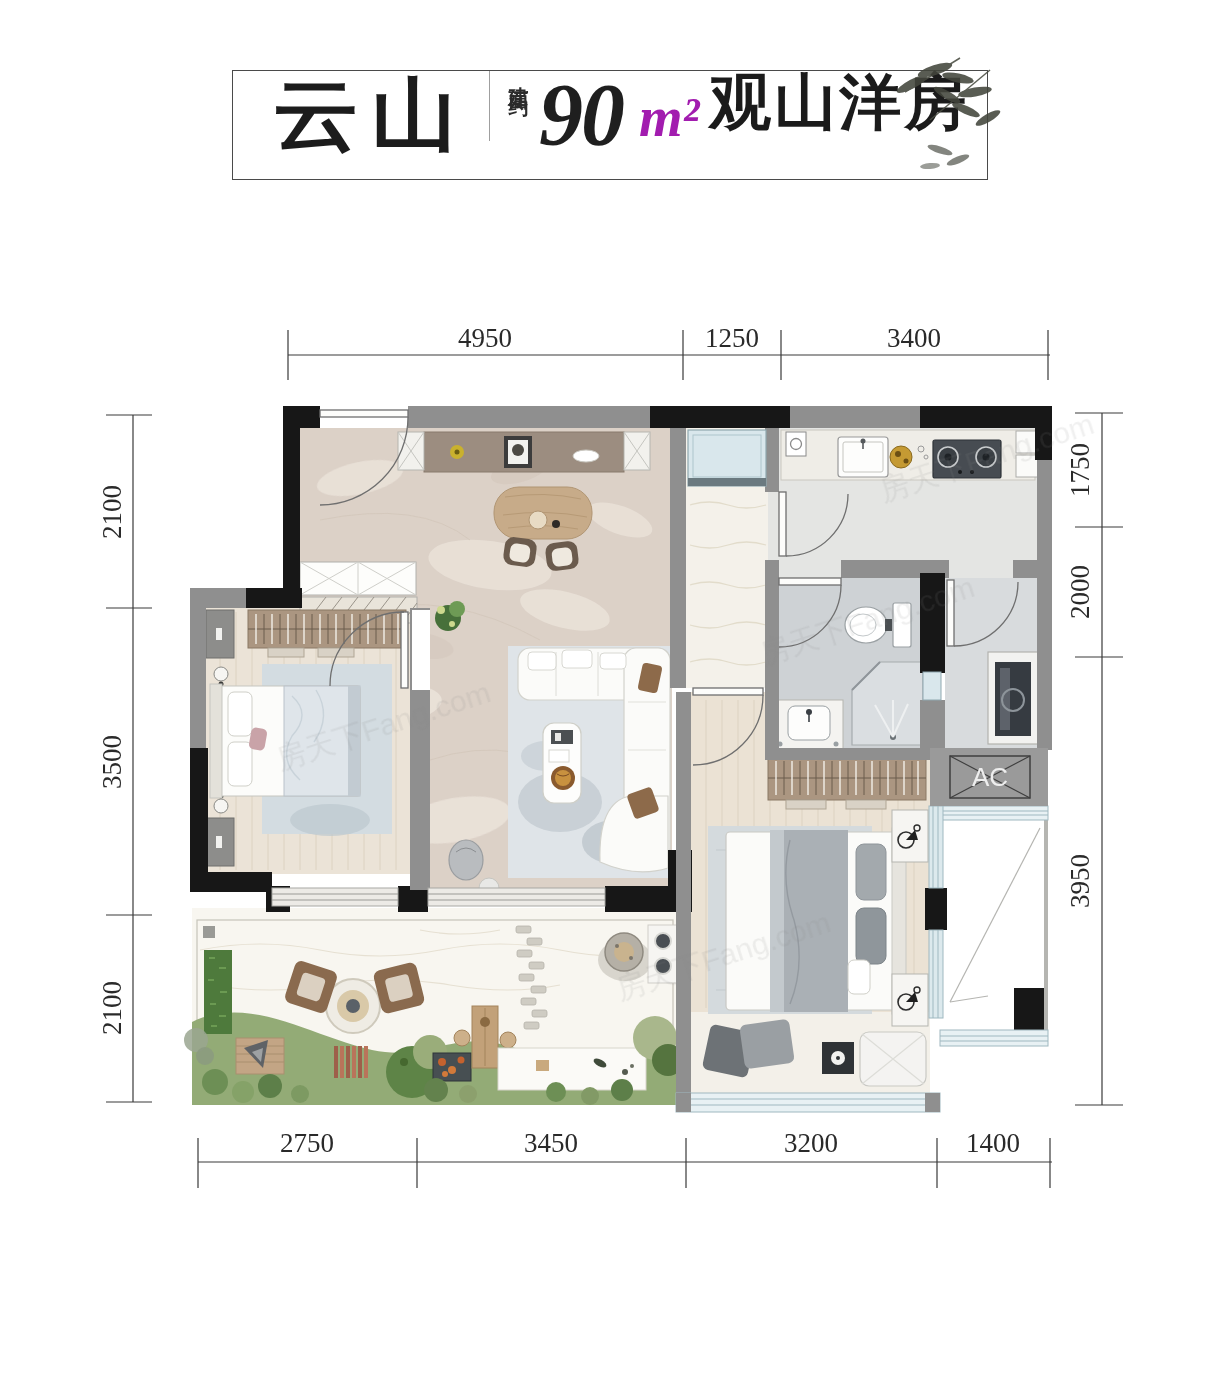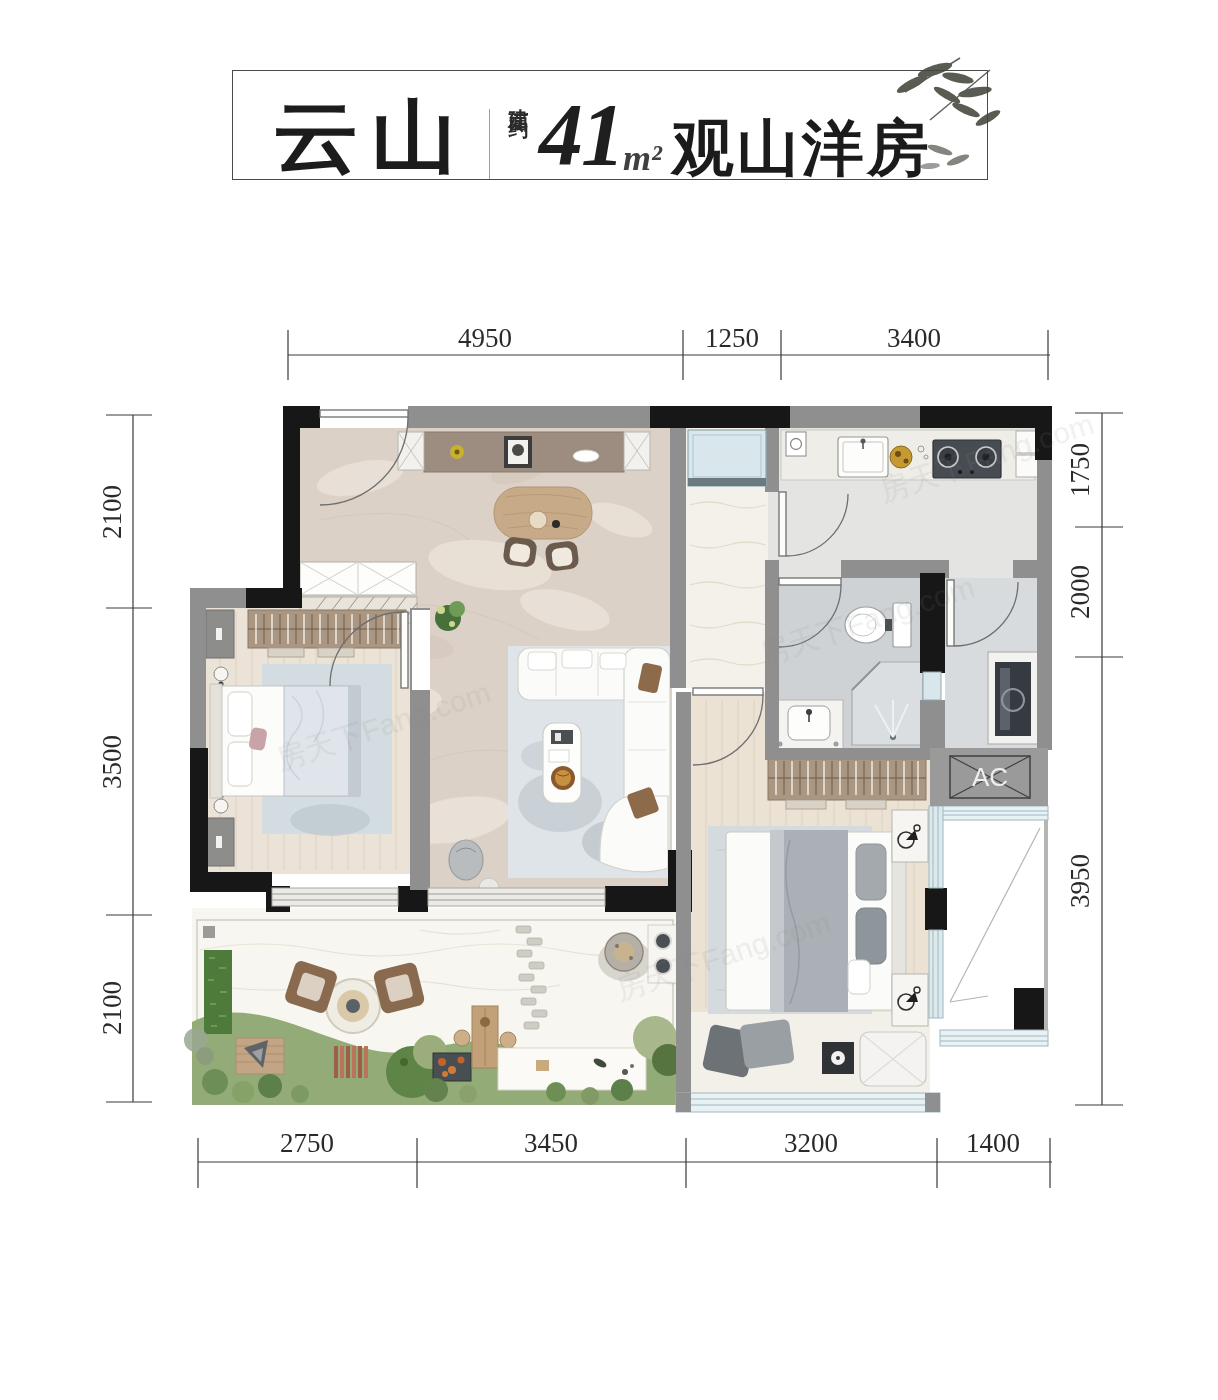--- a/index.html
+++ b/index.html
@@ -8,7 +8,7 @@
   #stage{position:absolute;inset:0;}
   
   .hdr-box{position:absolute;left:232px;top:70px;width:754px;height:108px;
-           border:1.5px solid #4a4a4a;background:#fff;display:flex;align-items:flex-end;}
+           border:1.5px solid #4a4a4a;background:#fff;display:flex;align-items:flex-start;}
   .logo{font-family:"DejaVu Serif", serif;font-weight:900;font-size:86px;
         letter-spacing:12px;color:#1c1c1c;margin-left:40px;line-height:1;
         transform:scaleY(.92);}

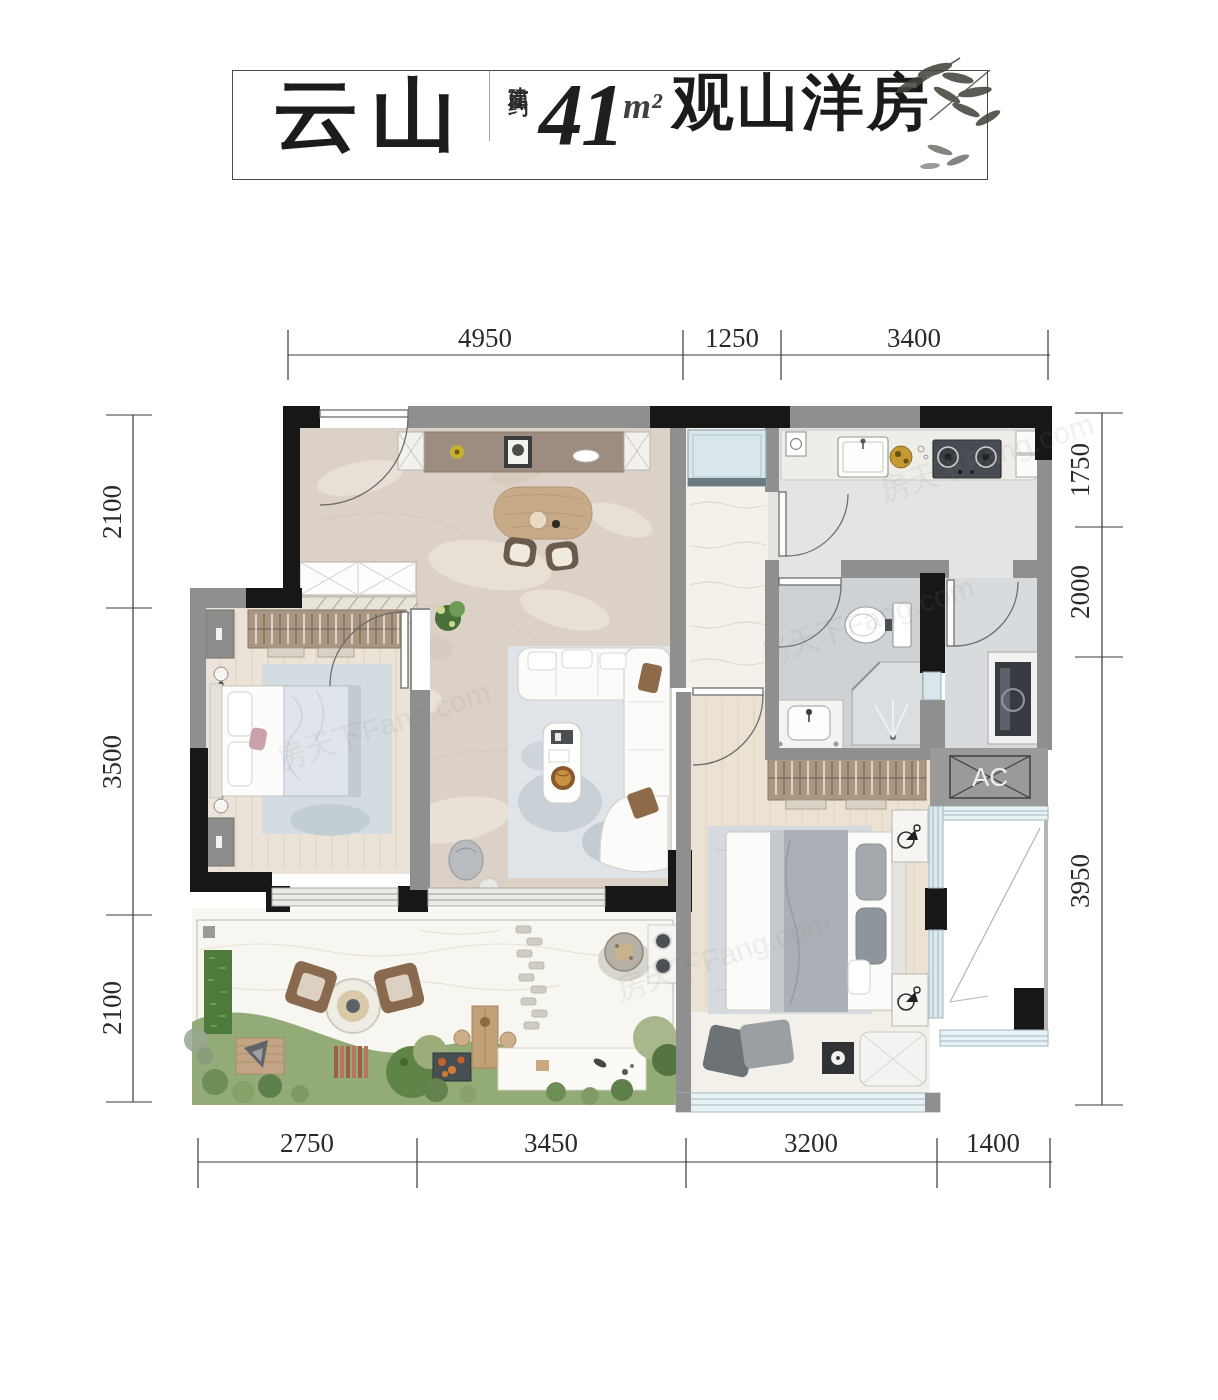--- a/index.html
+++ b/index.html
@@ -34,7 +34,7 @@
     <div class="logo">云山</div>
     <div class="vdiv"></div>
     <div class="area-label">建面约</div>
-    <div class="area-num">41</div>
+    <div class="area-num">90</div>
     <div class="area-unit">m²</div>
     <div class="prod-name">观山洋房</div>
   </div>

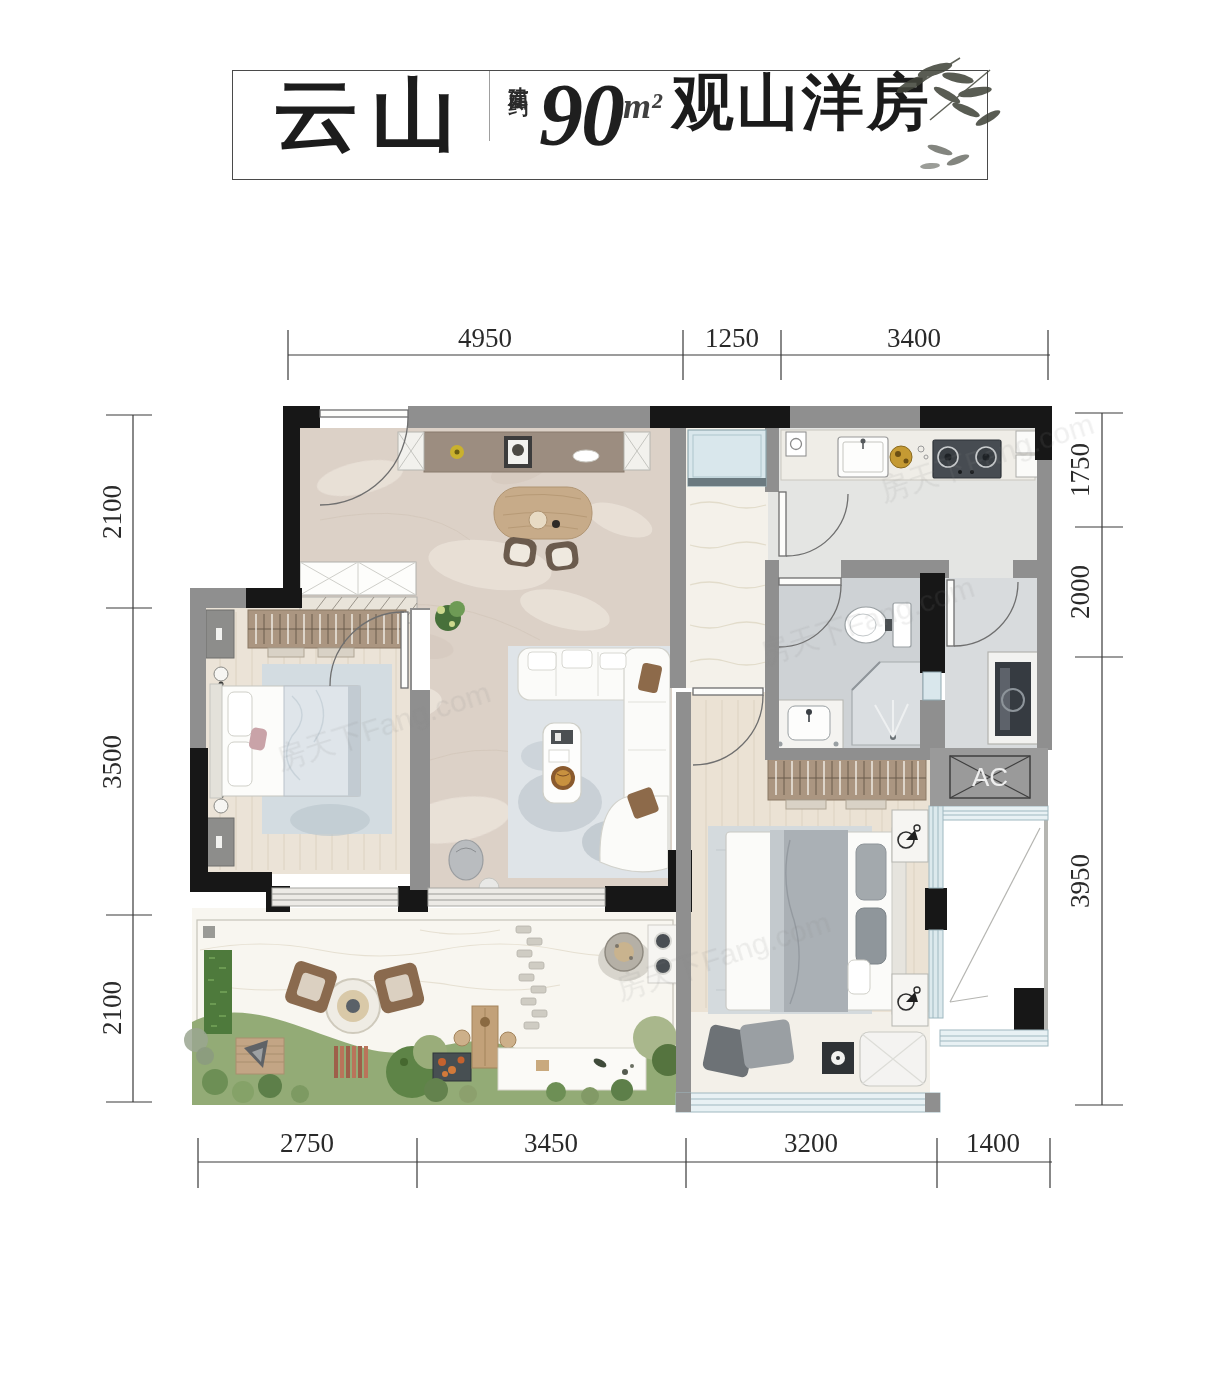--- a/index.html
+++ b/index.html
@@ -19,7 +19,7 @@
   .area-num{font-family:"Liberation Serif", serif;font-style:italic;font-weight:700;
         font-size:88px;color:#1f1f1f;line-height:1;letter-spacing:-2px;}
   .area-unit{font-family:"Liberation Serif", serif;font-style:italic;font-weight:700;
-        font-size:36px;color:#404040;margin:14px 10px 0 0;}
+        font-size:56px;color:#a21caf;margin:14px 10px 0 16px;}
   .prod-name{font-family:"DejaVu Serif", serif;font-weight:900;font-size:62px;
         color:#1b1b1b;letter-spacing:3px;line-height:1;transform:scaleY(.98);}
   .subtitle{position:absolute;left:232px;top:194px;width:754px;text-align:center;

